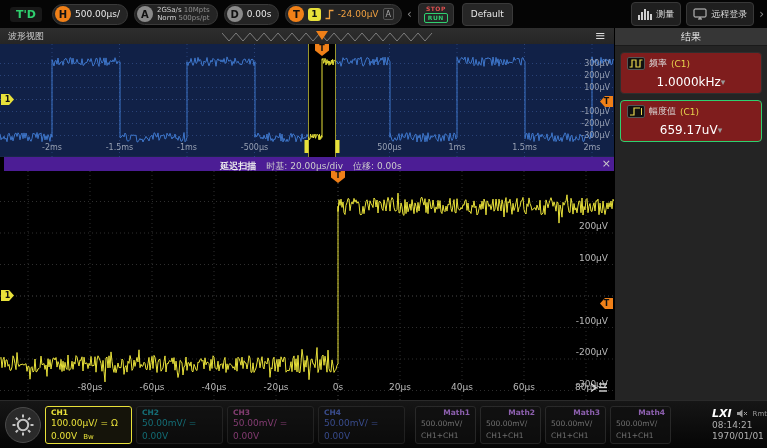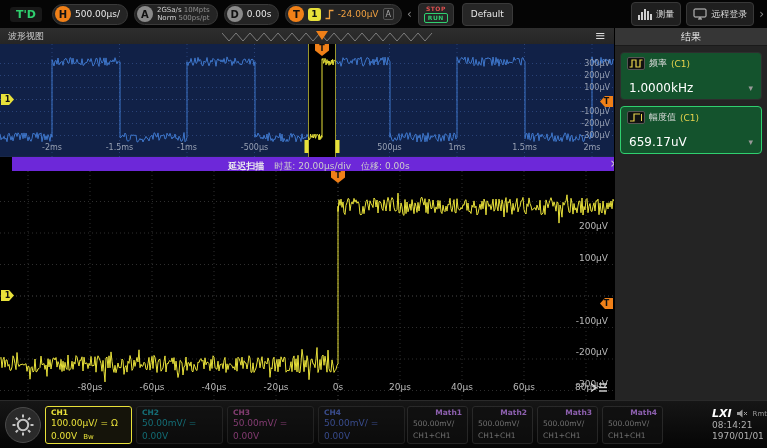--- a/index.html
+++ b/index.html
@@ -53,7 +53,7 @@
   
   .sidebar{position:absolute;top:28px;left:614px;width:153px;height:372px;background:#242424;border-left:1px solid #000}
   .sb-header{height:18px;background:#363636;display:flex;align-items:center;justify-content:center;font-size:10px;color:#eee;border-bottom:1px solid #1a1a1a}
-  .result-card{margin:6px 5px 0 5px;background:#14532d;border:1px solid #2e2e2e;border-radius:4px;padding:4px 6px}
+  .result-card{margin:6px 5px 0 5px;background:#7f1d1d;border:1px solid #2e2e2e;border-radius:4px;padding:4px 6px}
   .result-card.selected{border-color:#2fd06f}
   .rc-row1{display:flex;align-items:center;gap:4px;font-size:9px;color:#ddd}
   .rc-icon{width:18px;height:13px;background:#111;border:1px solid #555;border-radius:2px;display:flex;align-items:center;justify-content:center}

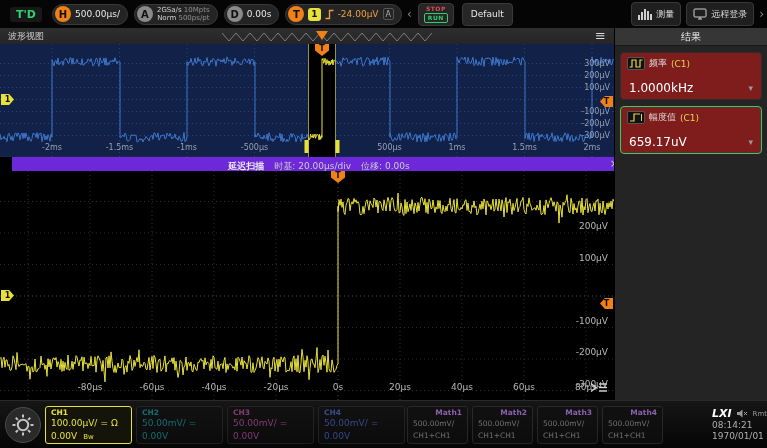--- a/index.html
+++ b/index.html
@@ -58,7 +58,7 @@
   .rc-row1{display:flex;align-items:center;gap:4px;font-size:9px;color:#ddd}
   .rc-icon{width:18px;height:13px;background:#111;border:1px solid #555;border-radius:2px;display:flex;align-items:center;justify-content:center}
   .rc-src{color:#e8d44d}
-  .rc-row2{display:flex;align-items:center;justify-content:space-between;margin-top:11px;padding-left:2px}
+  .rc-row2{display:flex;align-items:center;justify-content:center;margin-top:5px;padding-left:2px}
   .rc-val{font-size:12px;color:#fff}
   .rc-dd{color:#999;font-size:9px;margin-right:2px}
 

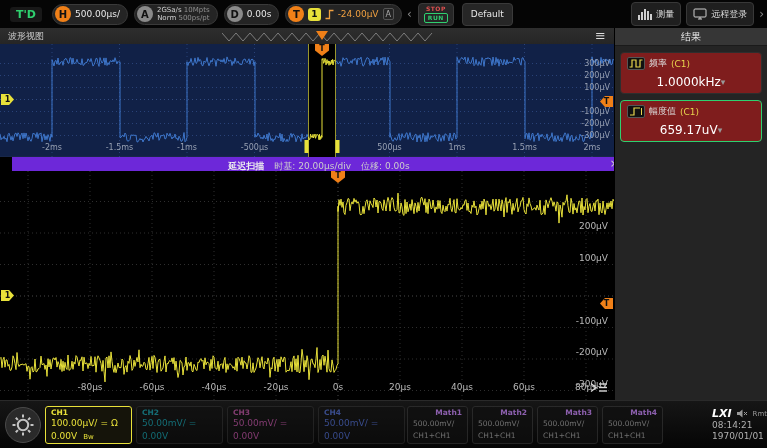--- a/index.html
+++ b/index.html
@@ -37,7 +37,7 @@
   .menu-icon{position:absolute;right:8px;top:0;font-size:13px;color:#ddd;line-height:15px}
 
   .overview{position:absolute;top:44px;left:0;width:614px;height:113px;background:#05070d;border-bottom:1px solid #111}
-  .delayed-header{position:absolute;top:157px;left:12px;width:614px;height:18px;background:#6d28d9;display:flex;align-items:center;justify-content:center;gap:10px;font-size:9px;color:#ccc}
+  .delayed-header{position:absolute;top:157px;left:4px;width:614px;height:18px;background:#4c1d95;display:flex;align-items:center;justify-content:center;gap:10px;font-size:9px;color:#ccc}
   .delayed-header .dh-title{font-weight:bold;color:#eee}
   .dh-close{position:absolute;right:7px;top:0;font-size:11px;color:#ccc;line-height:14px}
   .delayed{position:absolute;top:171px;left:0;width:614px;height:229px;background:#000}

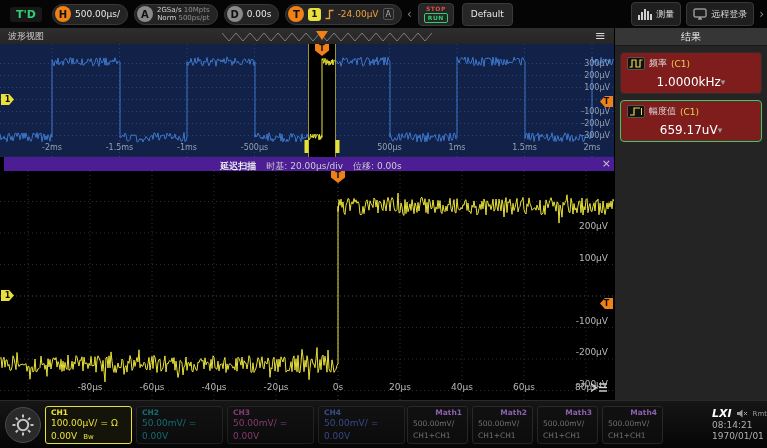--- a/index.html
+++ b/index.html
@@ -371,7 +371,7 @@
         </div>
     </div>
 
-    <div class="mathblk" style="margin-left:2px">
+    <div class="mathblk" style="margin-left:10px">
       <div class="tab">Math1</div>
       <div class="m1">500.00mV/</div>
       <div class="m1">CH1+CH1</div>

